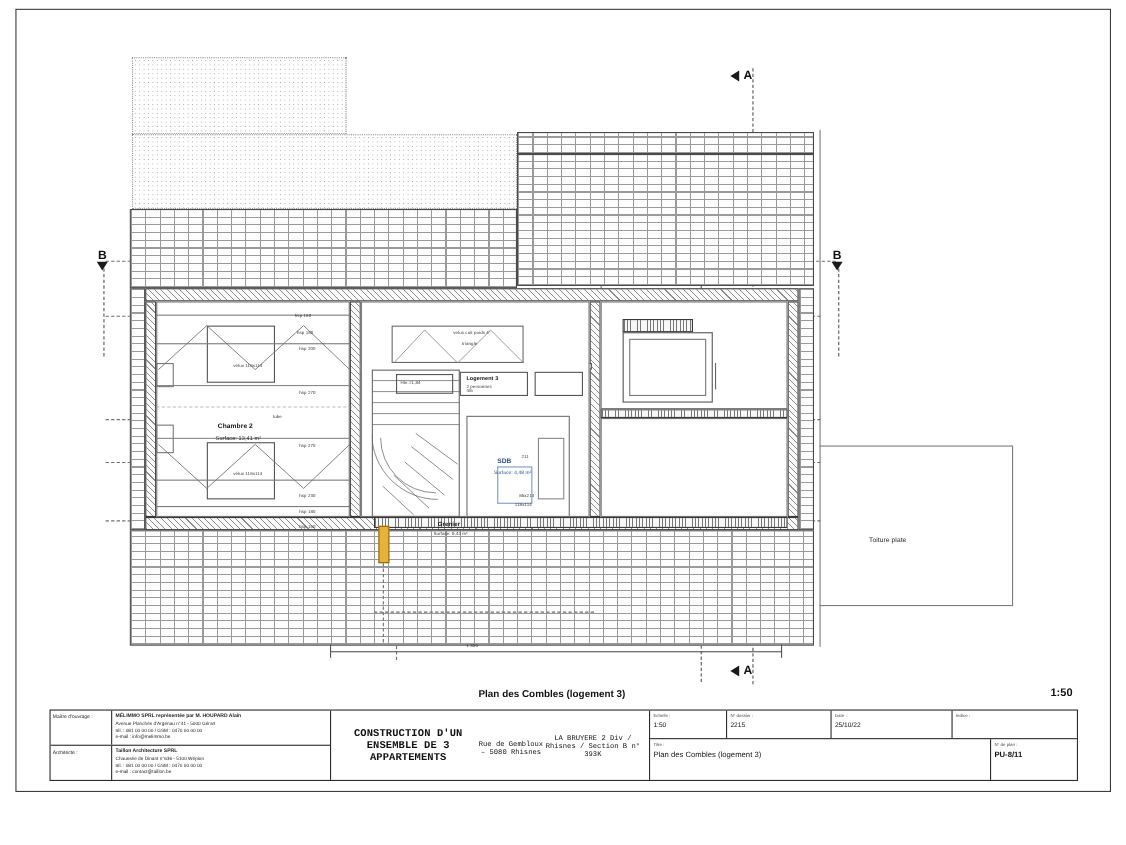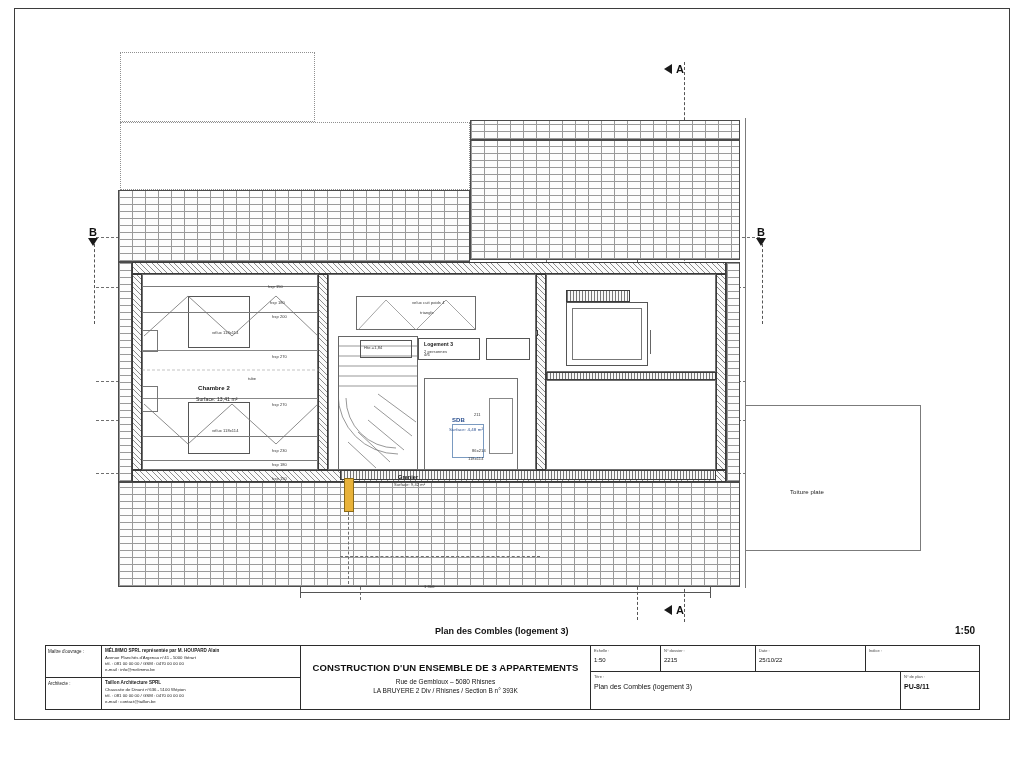--- a/index.html
+++ b/index.html
@@ -192,12 +192,13 @@
   .cart-mid {
     width: 290px;
     display: flex;
-    flex-direction: column;
+    flex-direction: row;
     align-items: center;
     justify-content: center;
     text-align: center;
     padding: 0 6px;
     box-sizing: border-box;
+    font-family: Liberation Mono, monospace;
   }
   .cart-mid .t1 { font-size: 9.5px; font-weight: bold; color: #111; letter-spacing: 0.1px;}
   .cart-mid .t2 { font-size: 6.5px; color: #111; margin-top: 5px; }

